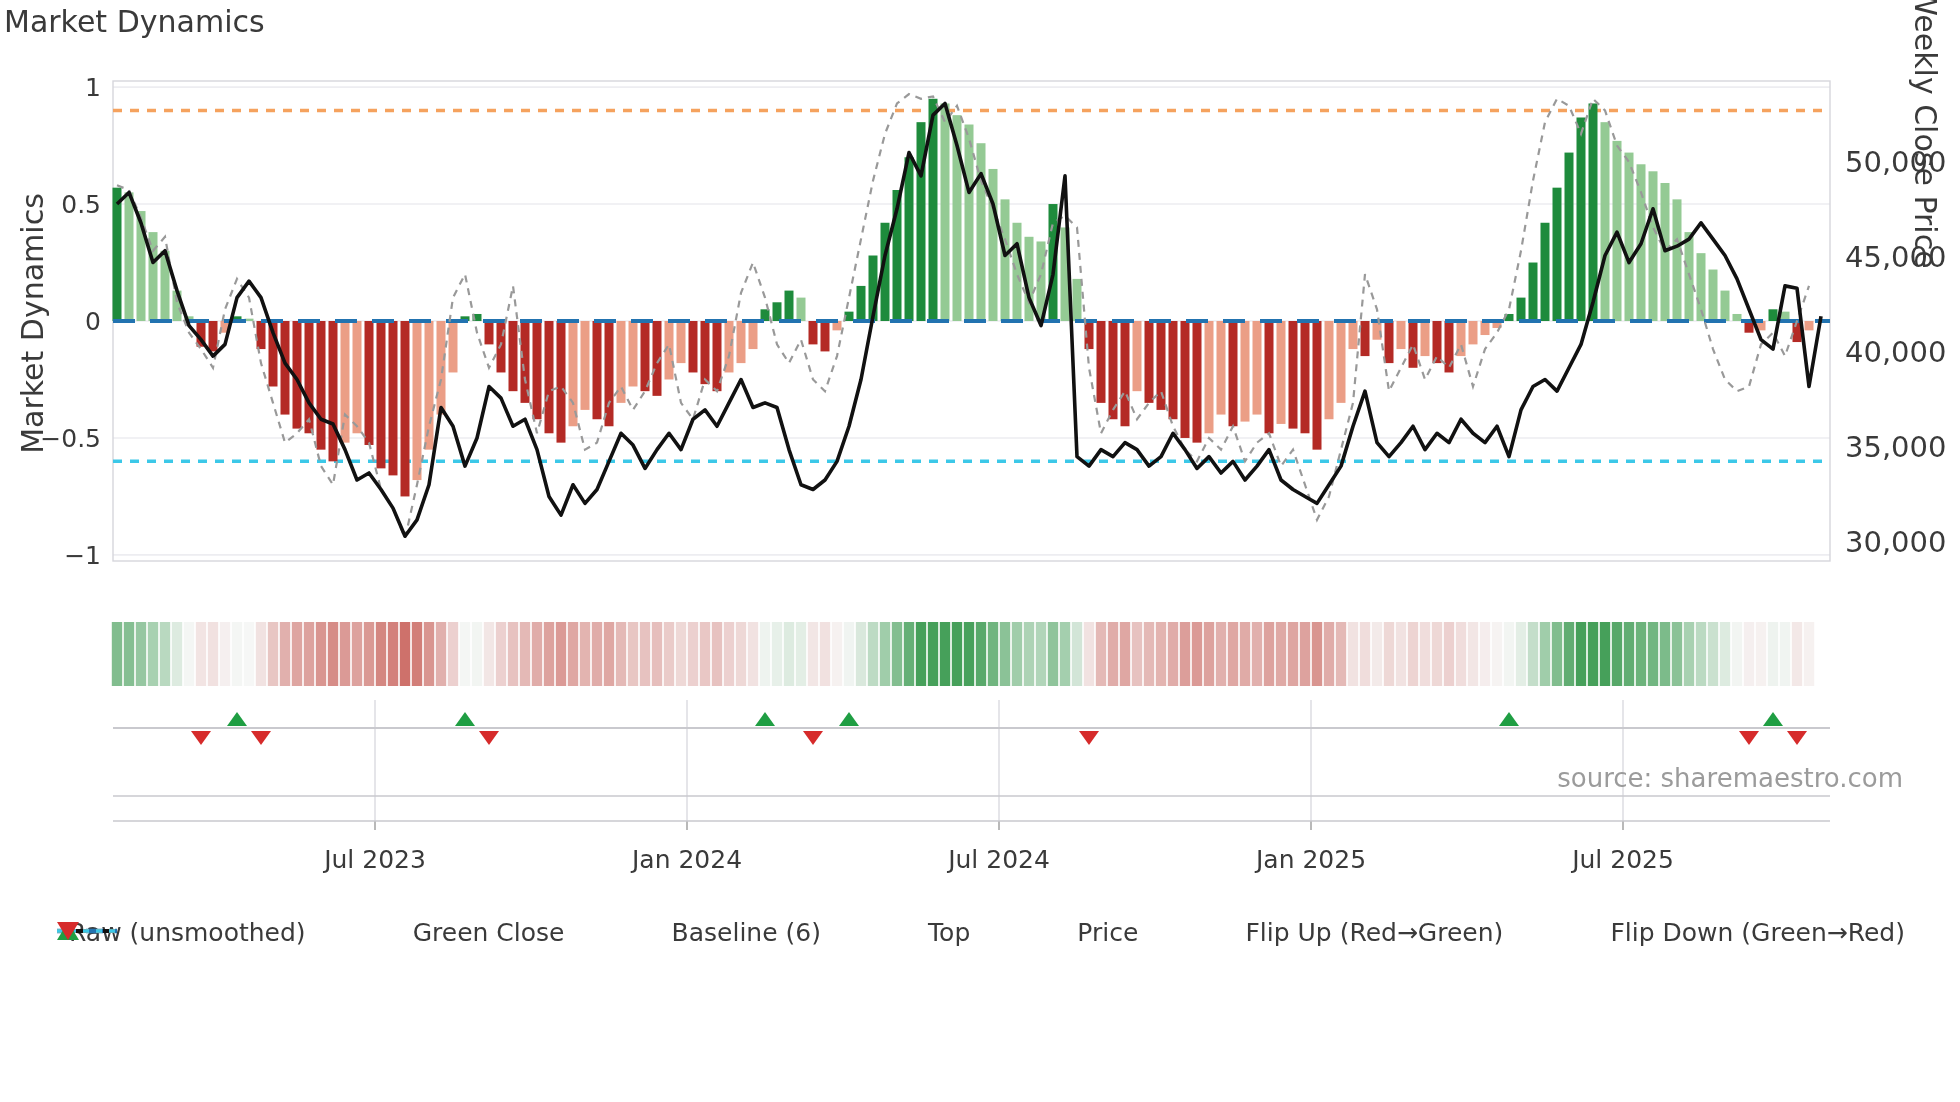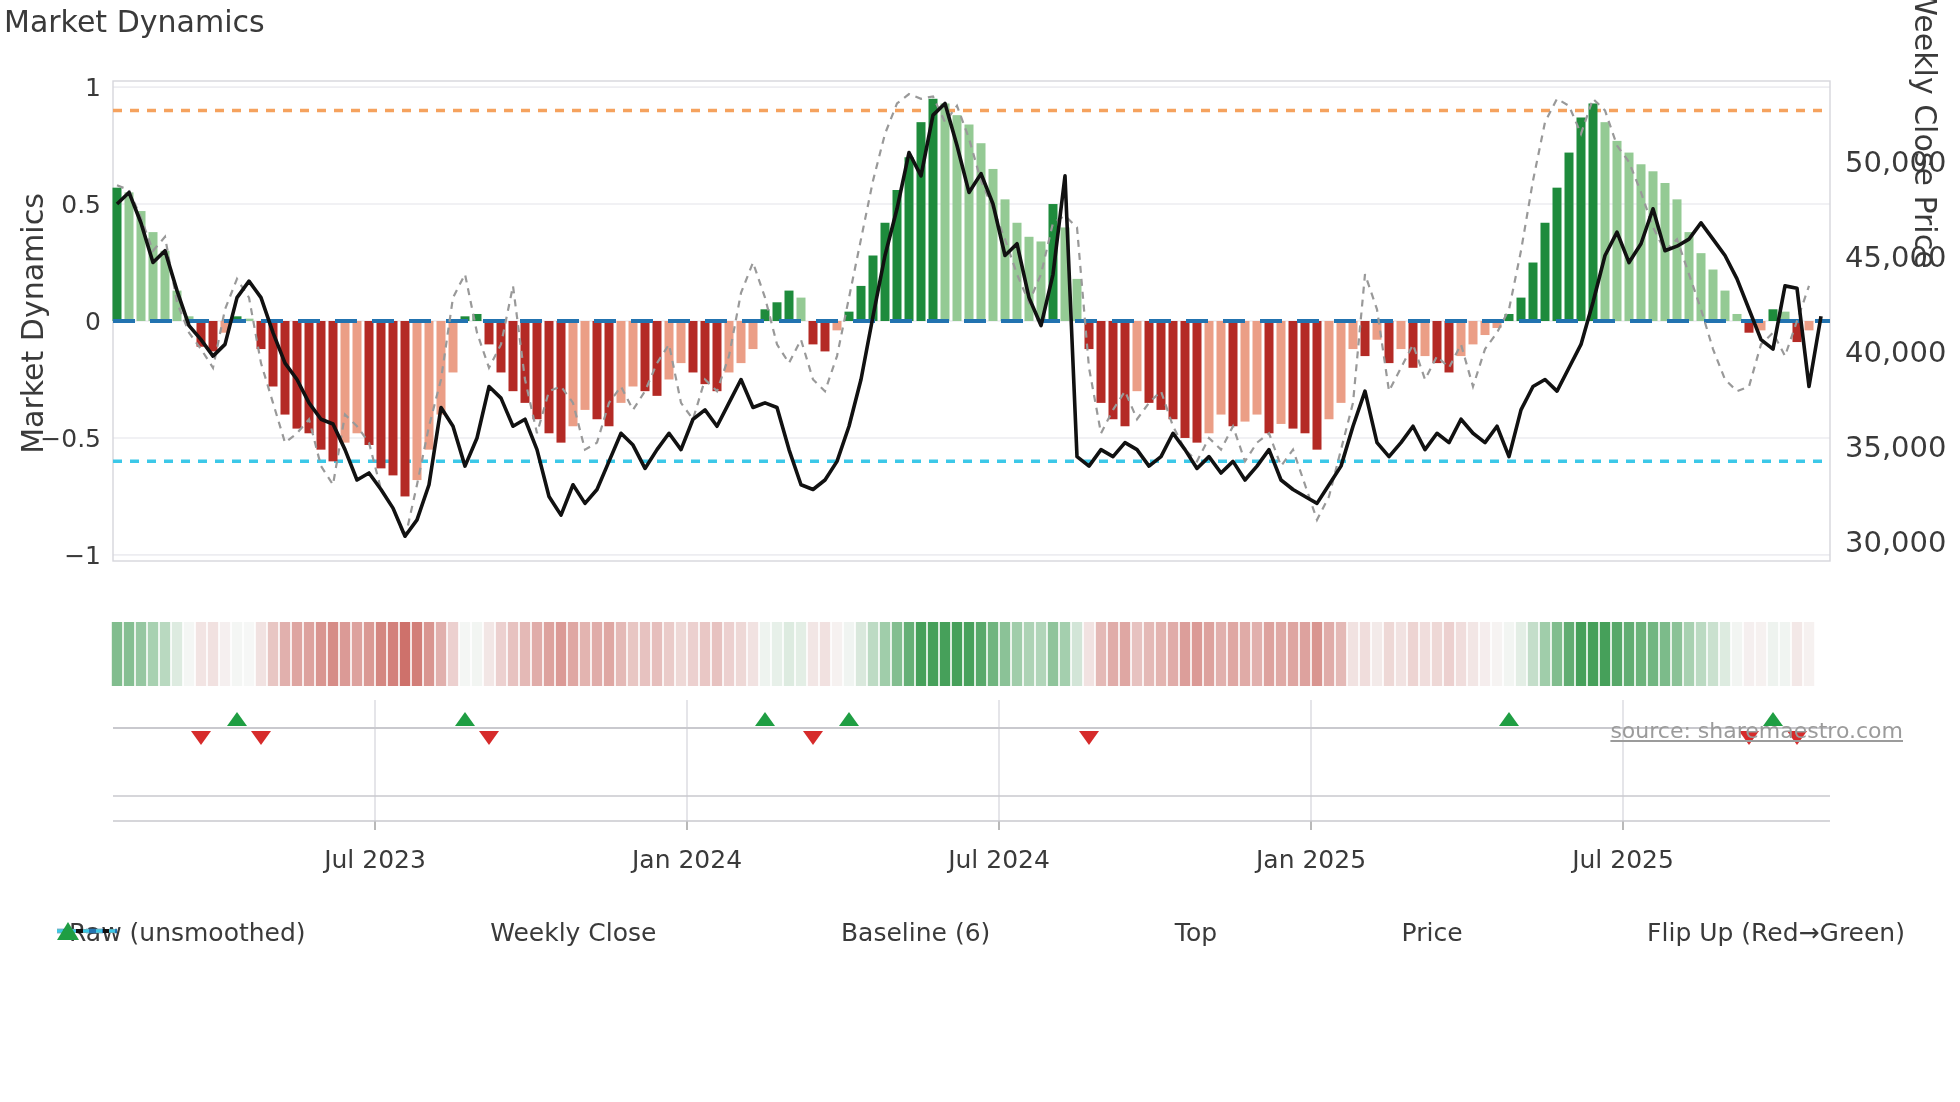--- a/index.html
+++ b/index.html
@@ -11,7 +11,7 @@
        font-size:30px;color:#3a3a3a;transform:rotate(-90deg);}
   .ylab-right{position:absolute;left:1715px;top:110px;width:420px;text-align:center;
        font-size:30px;color:#3a3a3a;transform:rotate(90deg);transform-origin:center;}
-  .source{position:absolute;right:57px;top:718px;font-size:22px;color:#9b9b9b;text-decoration:underline;}
+  .source{position:absolute;right:57px;top:763px;font-size:26px;color:#9b9b9b;}
   .legend{position:absolute;left:55px;top:918px;width:1850px;display:flex;
        justify-content:space-between;align-items:center;}
   .lg-item{display:flex;align-items:center;gap:14px;font-size:25px;color:#3a3a3a;}

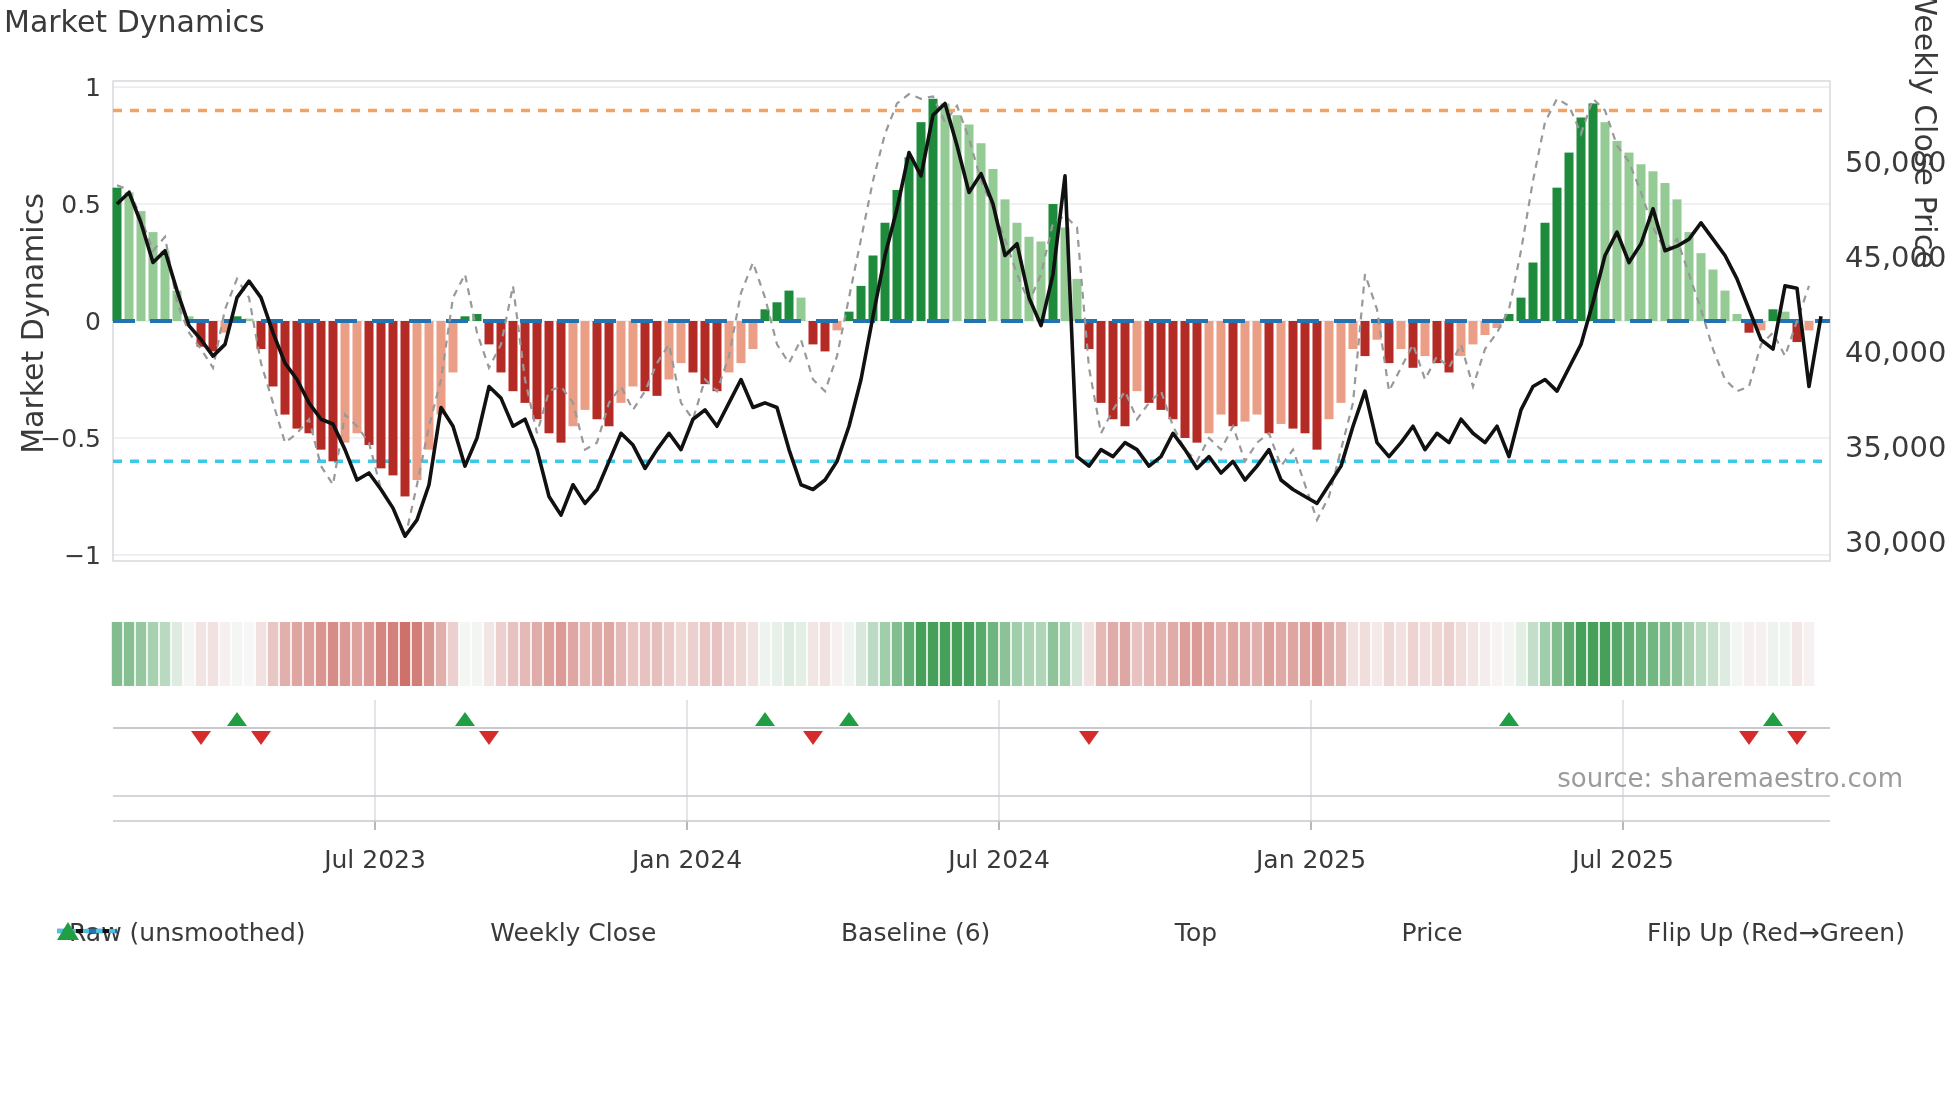--- a/index.html
+++ b/index.html
@@ -390,7 +390,7 @@
             <line x1="2" x2="62" y1="13" y2="13" stroke="#111111" stroke-width="4"></line>
           </svg>
         </span>
-        <span>Weekly Close</span>
+        <span>Green Close</span>
       </div>
     <div class="lg-item">
         <span class="lg-glyph">

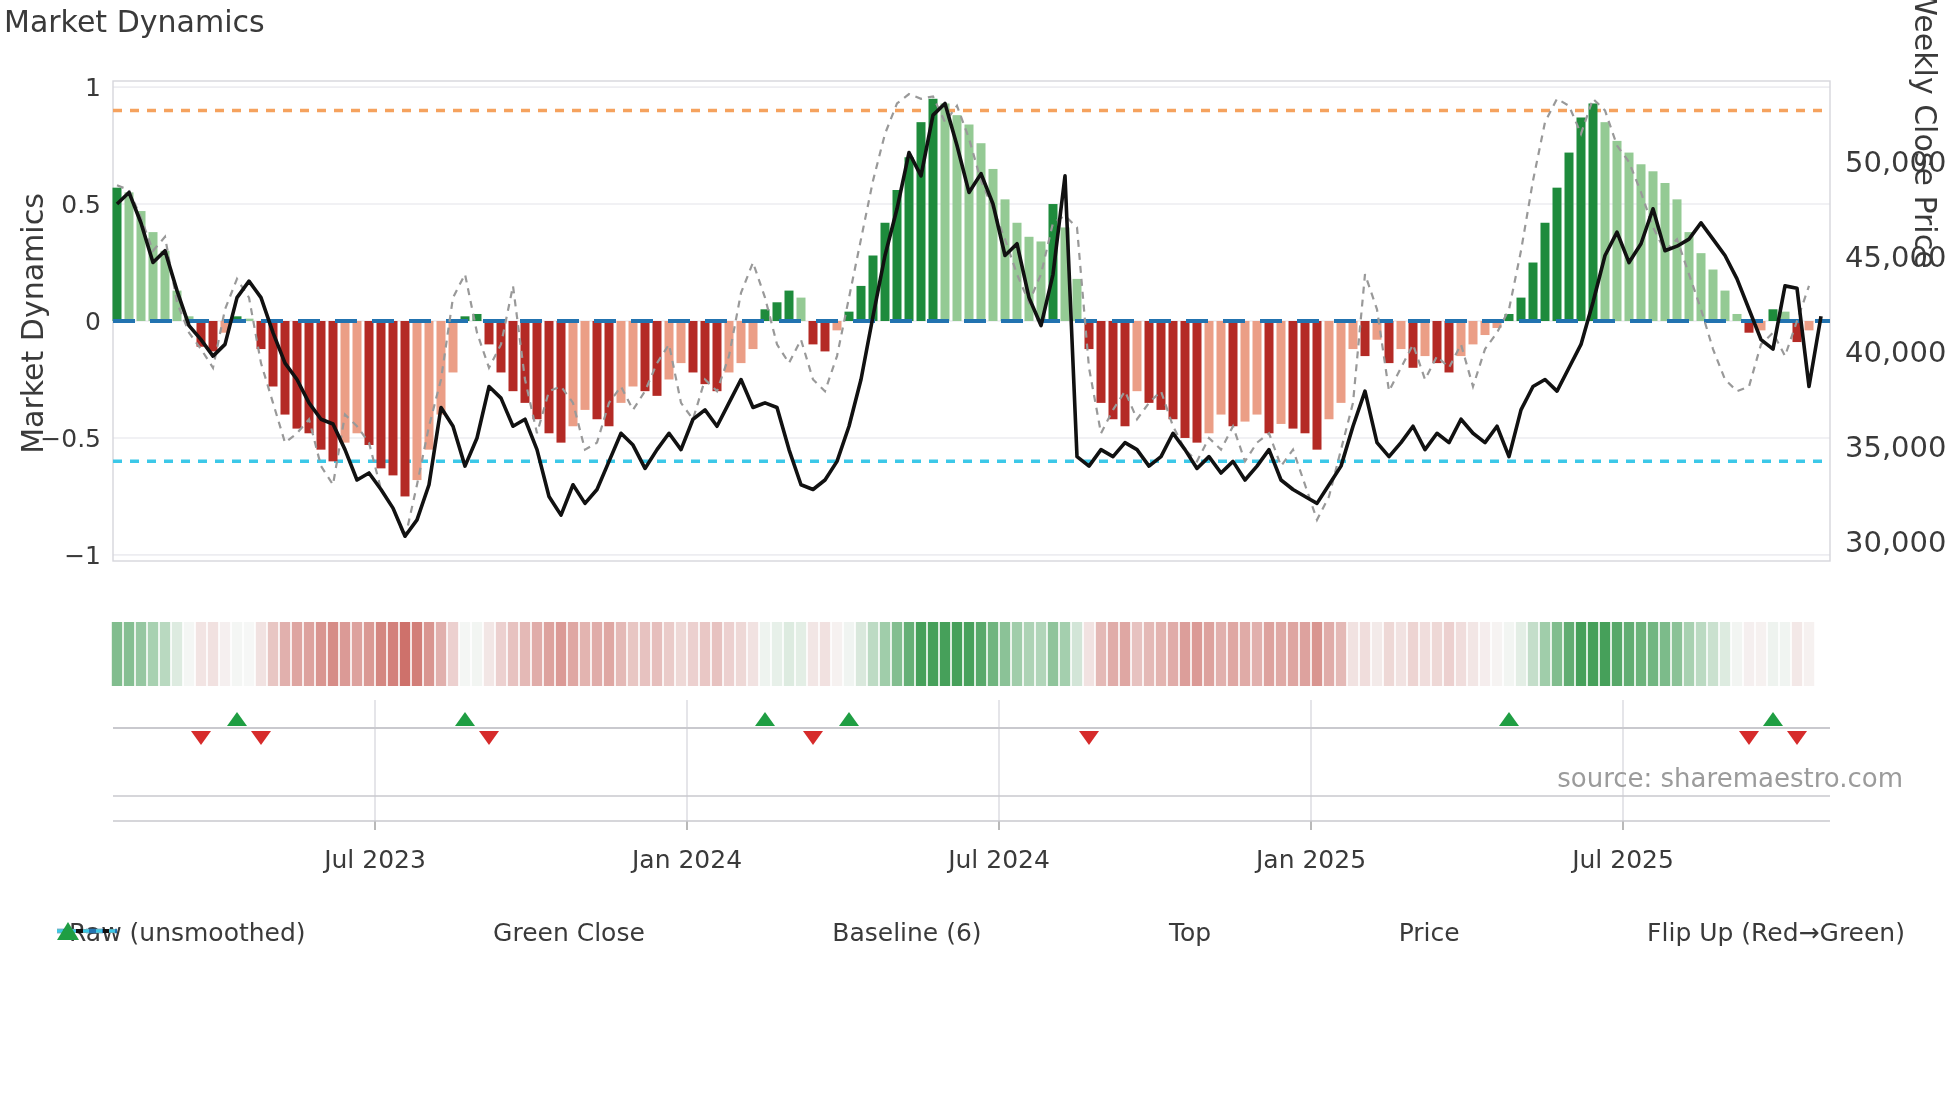--- a/index.html
+++ b/index.html
@@ -424,6 +424,14 @@
         </span>
         <span>Flip Up (Red→Green)</span>
       </div>
+    <div class="lg-item">
+        <span class="lg-glyph">
+          <svg width="26" height="26">
+            <polygon points="13,22 2,4 24,4" fill="#d62b2b"></polygon>
+          </svg>
+        </span>
+        <span>Flip Down (Green→Red)</span>
+      </div>
   </div>
 </div>
 

